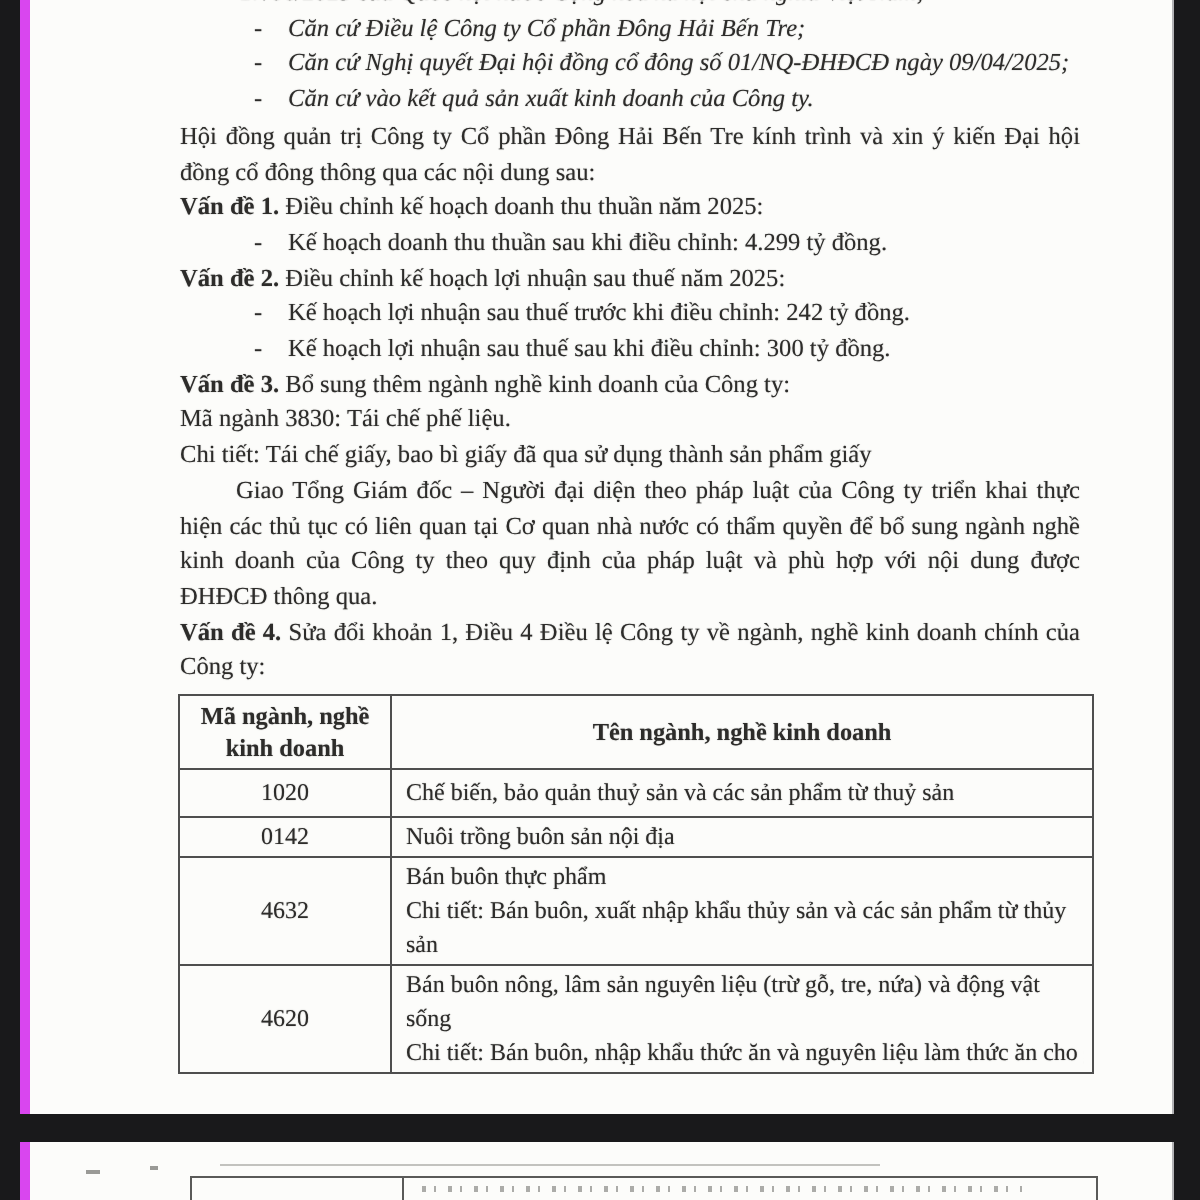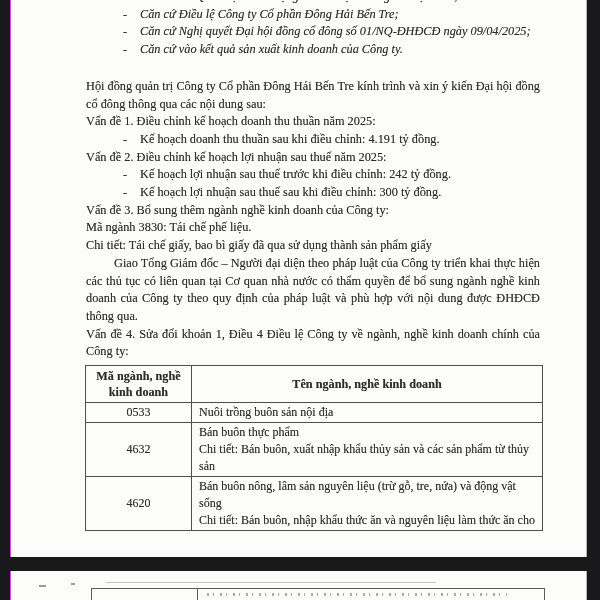--- a/index.html
+++ b/index.html
@@ -10,7 +10,7 @@
   }
   .page{
     position:absolute;left:10px;width:577px;background:#fcfcfa;
-    border-left:1px solid #d946ef;border-right:1px solid #b3b3b6;
+    border-left:5px solid #d946ef;border-right:1px solid #b3b3b6;
     box-sizing:border-box;overflow:hidden;
   }
   #page1{top:0;height:557px;}

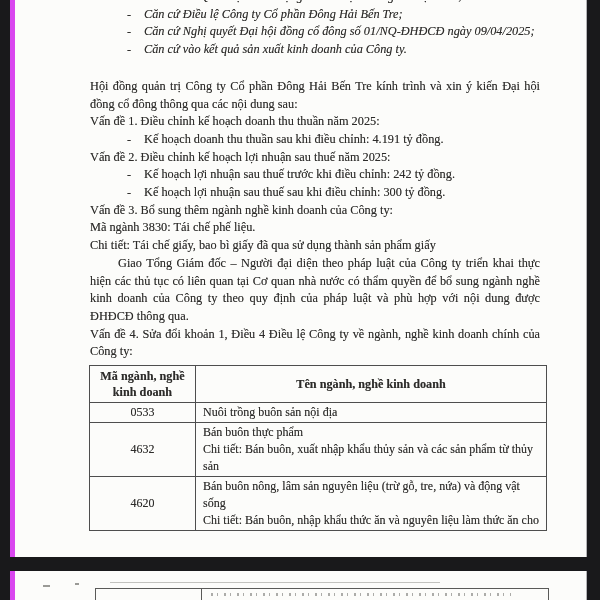--- a/index.html
+++ b/index.html
@@ -25,7 +25,7 @@
   .bullet{padding-left:37px;}
   .dash{display:inline-block;width:17px;}
   .just{text-align:justify;}
-  .intro{margin-top:19px;}
+  .intro{margin-top:1px;}
   .b{font-weight:normal;}
   .center{text-align:left;}
   .indent1{text-indent:28px;}

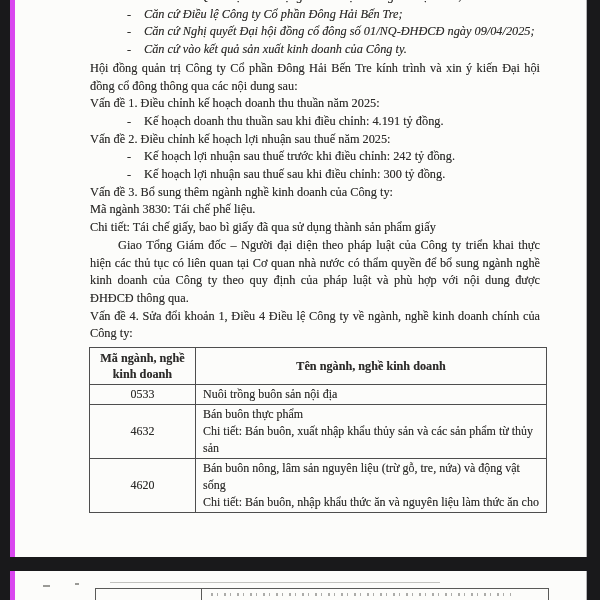--- a/index.html
+++ b/index.html
@@ -26,7 +26,7 @@
   .dash{display:inline-block;width:17px;}
   .just{text-align:justify;}
   .intro{margin-top:1px;}
-  .b{font-weight:normal;}
+  .b{font-weight:bold;}
   .center{text-align:left;}
   .indent1{text-indent:28px;}
   table.industry{

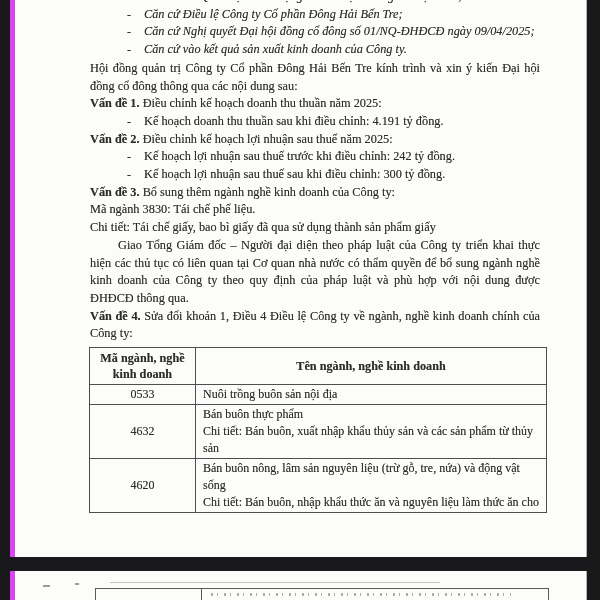--- a/index.html
+++ b/index.html
@@ -72,7 +72,7 @@
     <div class="intro just">Hội đồng quản trị Công ty Cổ phần Đông Hải Bến Tre kính trình và xin ý kiến Đại hội đồng cổ đông thông qua các nội dung sau:</div>
 
     <div class="just"><span class="b">Vấn đề 1.</span> <span>Điều chỉnh kế hoạch doanh thu thuần năm 2025:</span></div>
-    <div class="bullet"><span class="dash">-</span><span>Kế hoạch doanh thu thuần sau khi điều chỉnh: 4.191 tỷ đồng.</span></div>
+    <div class="bullet"><span class="dash">-</span><span>Kế hoạch doanh thu thuần sau khi điều chỉnh: 4.299 tỷ đồng.</span></div>
 
     <div class="just"><span class="b">Vấn đề 2.</span> <span>Điều chỉnh kế hoạch lợi nhuận sau thuế năm 2025:</span></div>
     <div class="bullet"><span class="dash">-</span><span>Kế hoạch lợi nhuận sau thuế trước khi điều chỉnh: 242 tỷ đồng.</span></div>

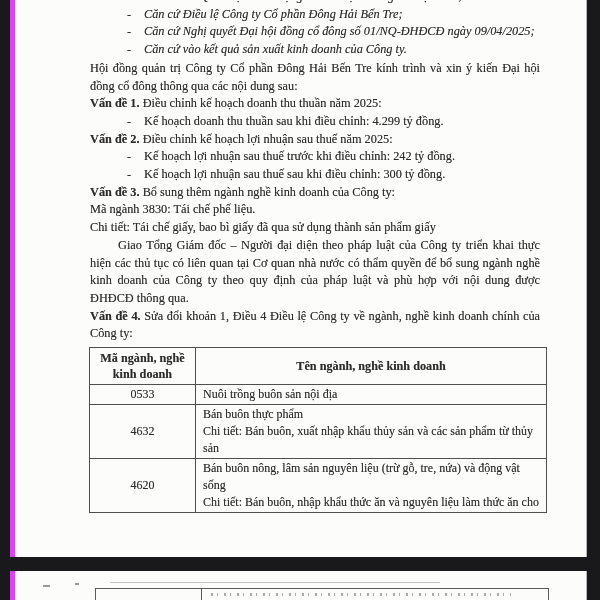--- a/index.html
+++ b/index.html
@@ -95,6 +95,12 @@
         <th>Mã ngành, nghề kinh doanh</th>
         <th>Tên ngành, nghề kinh doanh</th>
       </tr>
+      <tr style="height:24px">
+        <td class="code">1020</td>
+        <td class="name">
+              <div>Chế biến, bảo quản thuỷ sản và các sản phẩm từ thuỷ sản</div>
+            </td>
+      </tr>
       <tr style="height:20px">
         <td class="code">0533</td>
         <td class="name">

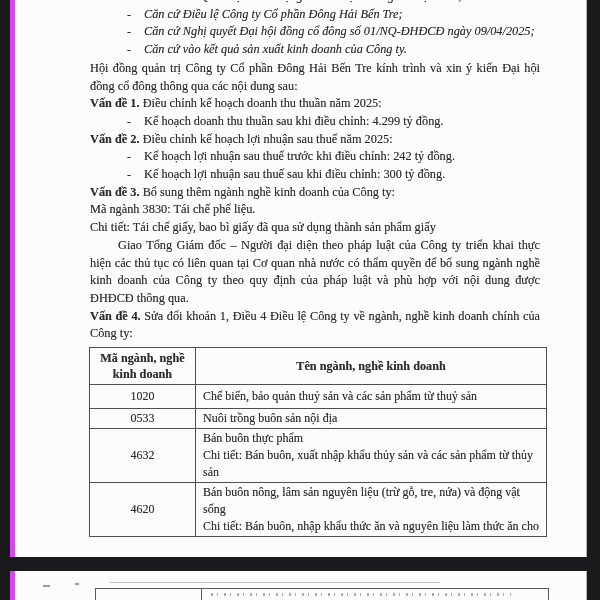--- a/index.html
+++ b/index.html
@@ -102,7 +102,7 @@
             </td>
       </tr>
       <tr style="height:20px">
-        <td class="code">0533</td>
+        <td class="code">0142</td>
         <td class="name">
               <div>Nuôi trồng buôn sản nội địa</div>
             </td>

